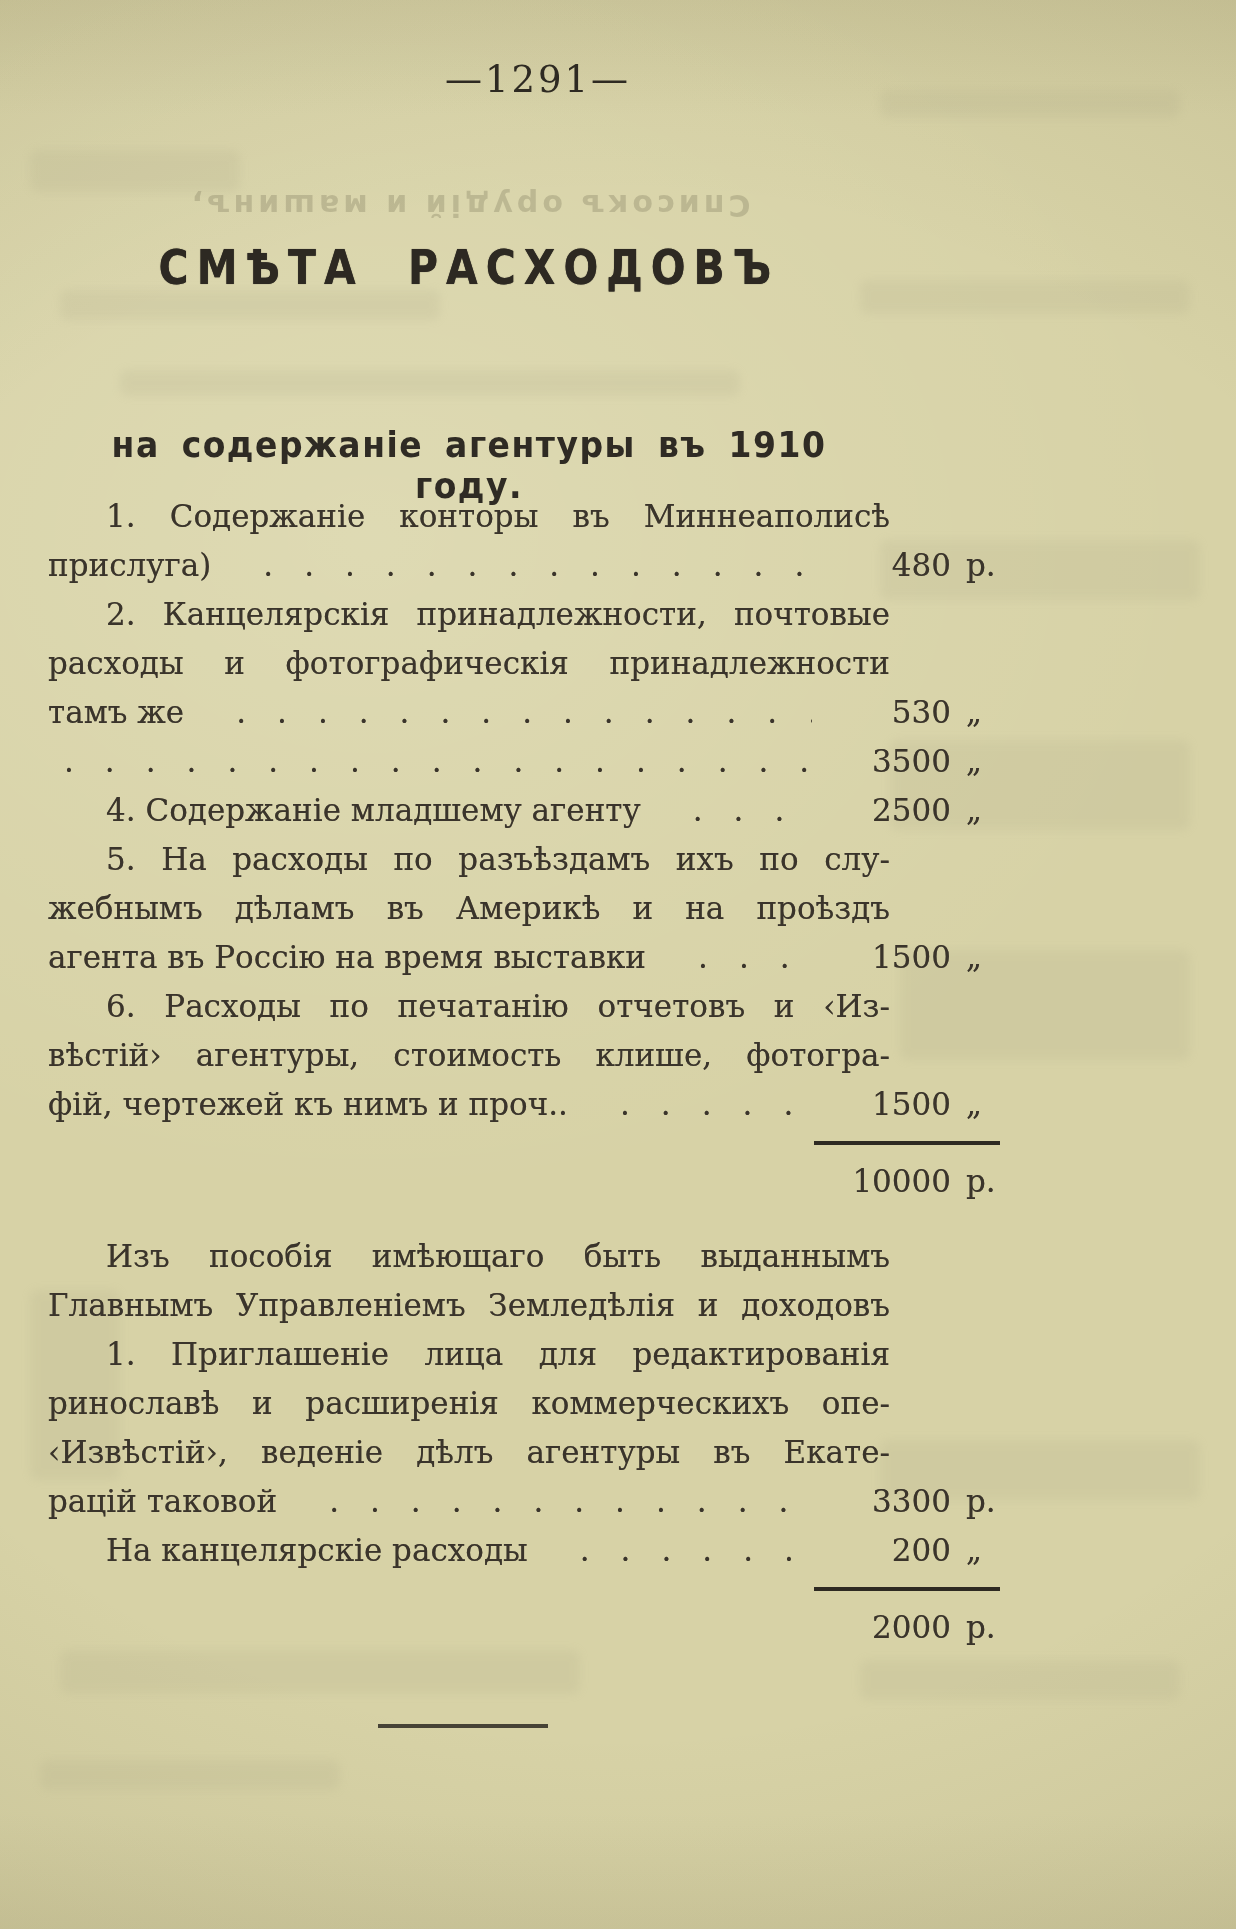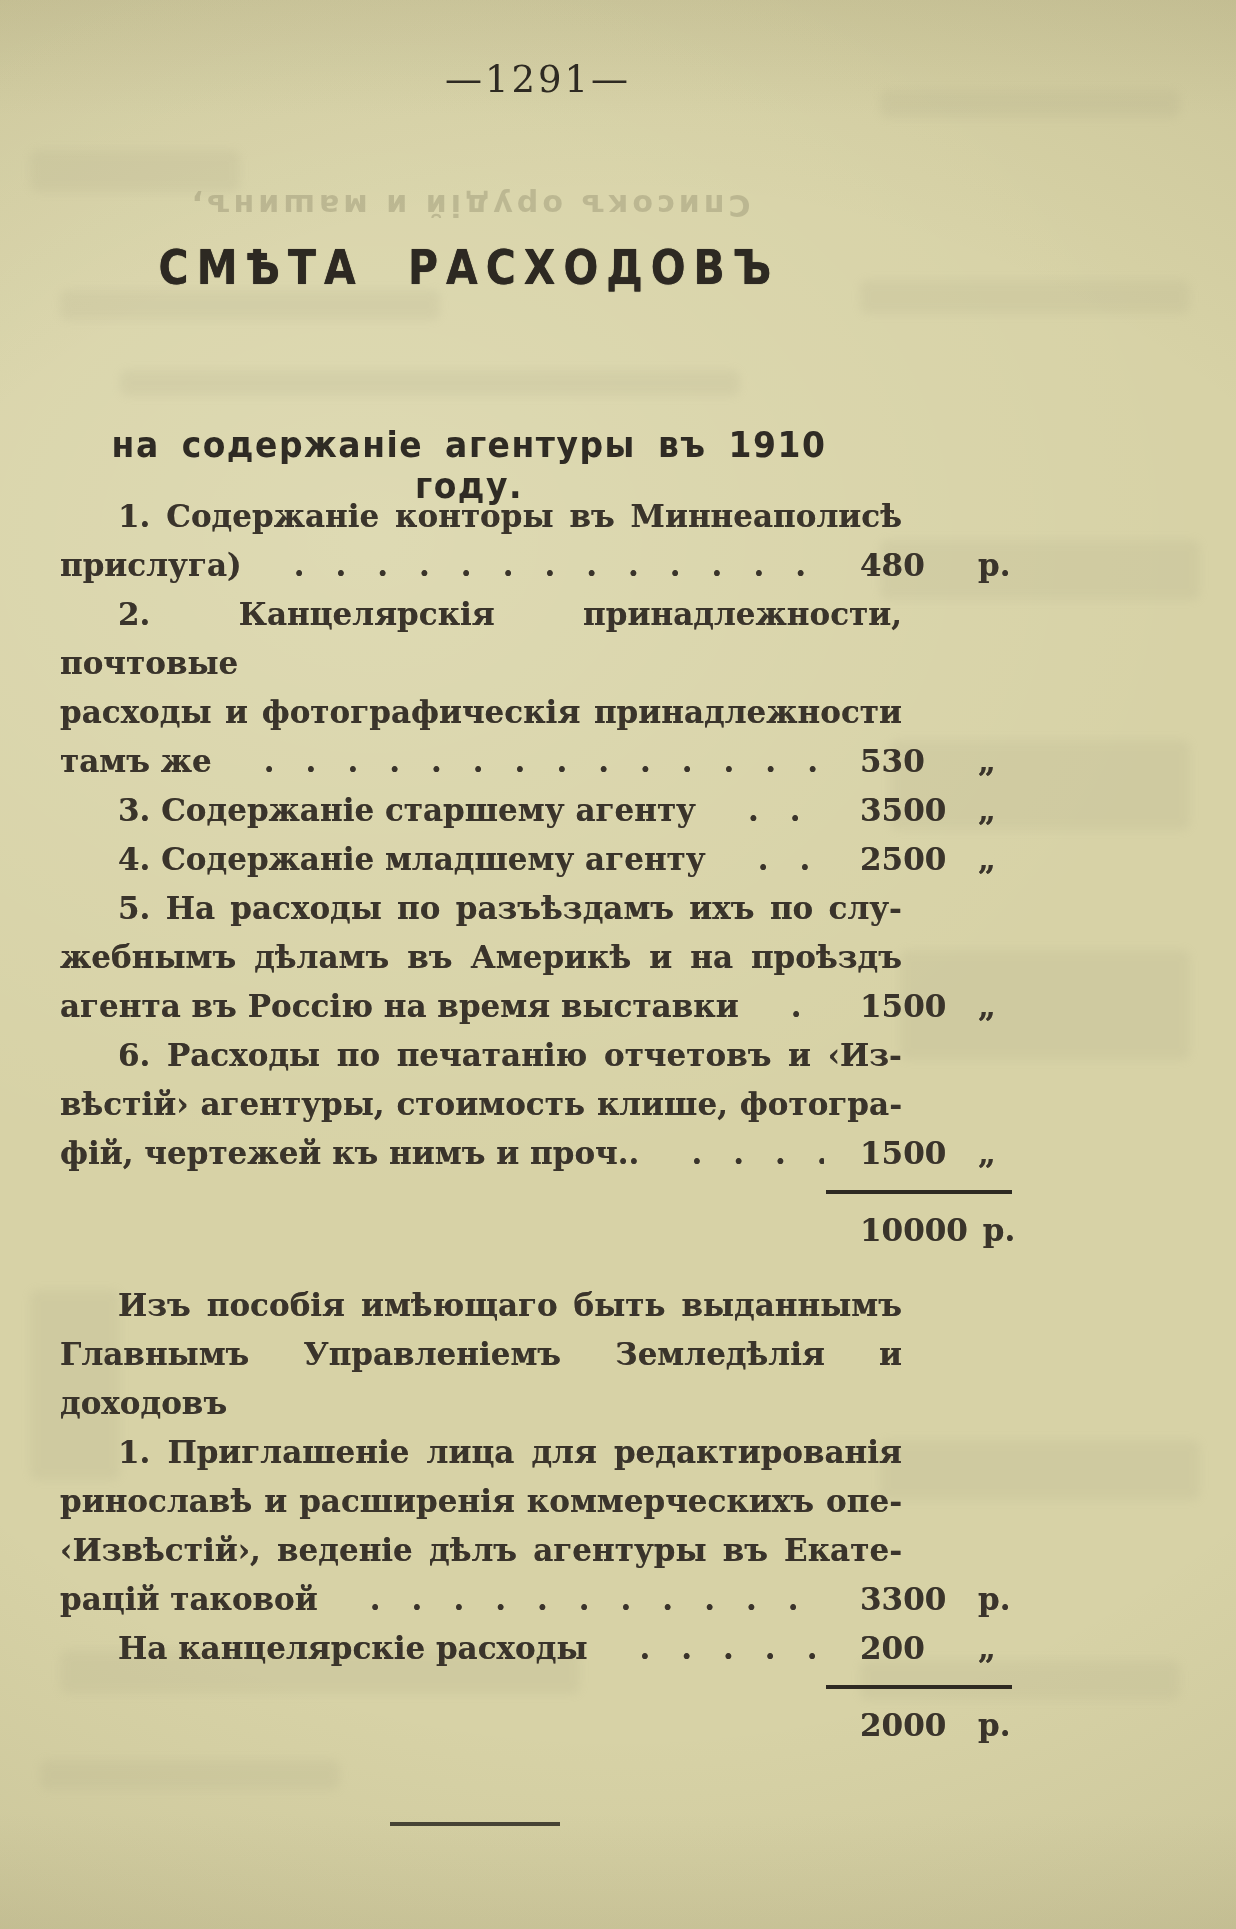--- a/index.html
+++ b/index.html
@@ -85,11 +85,10 @@
   }
   .body-flow{
     position:absolute;
-    left:60px;top:492px;width:952px;
+    left:48px;top:492px;width:952px;
     font-size:31px;
     line-height:49px;
     text-shadow:0 0 .6px rgba(58,52,43,.55);
-    font-weight:bold;
   }
   .line{display:block;}
   .line.justify{

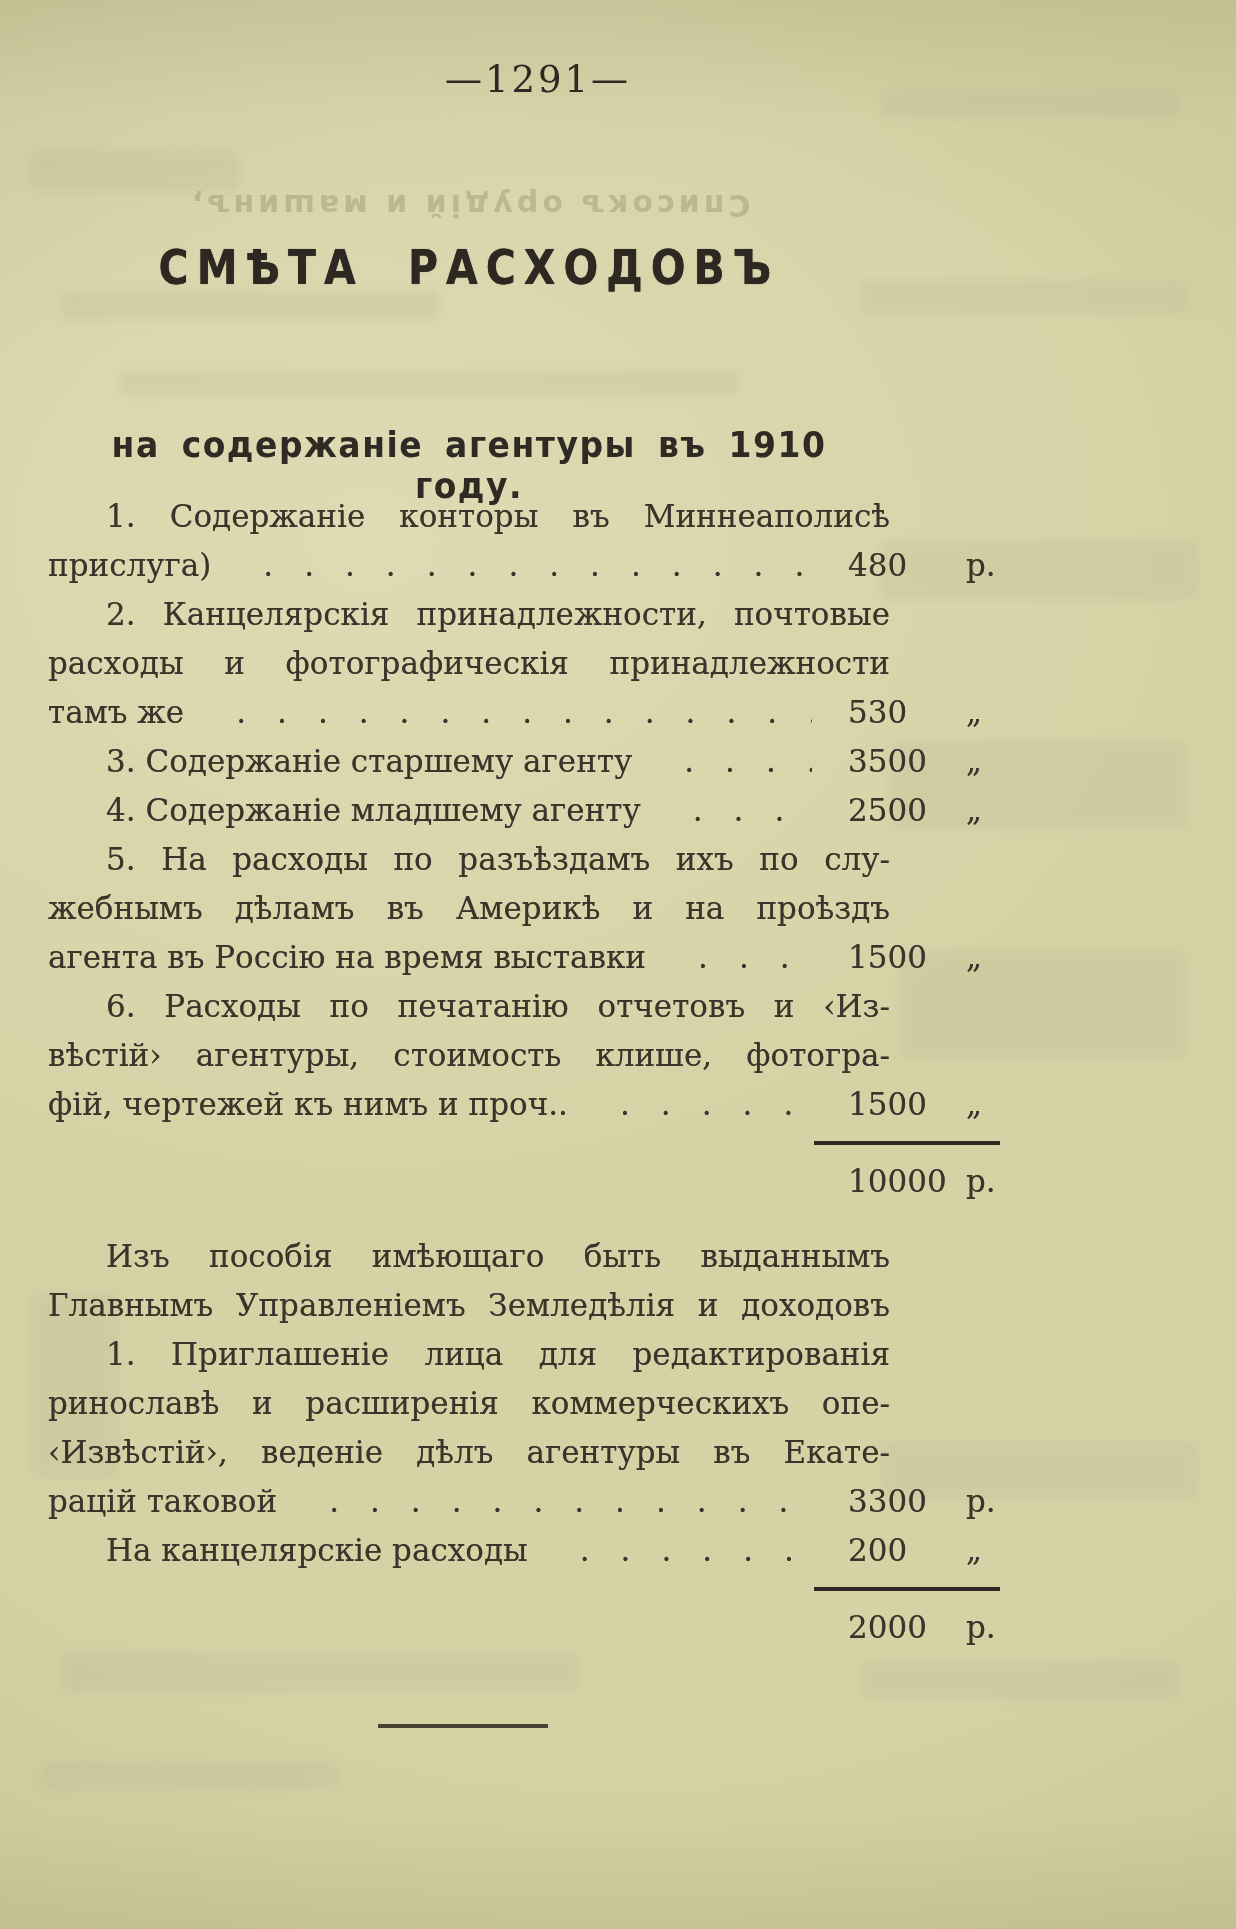--- a/index.html
+++ b/index.html
@@ -121,7 +121,7 @@
     display:flex;
     align-items:baseline;
   }
-  .amount .num{flex:1;text-align:left;}
+  .amount .num{flex:1;text-align:right;}
   .amount .unit{width:34px;text-align:left;margin-left:15px;}
   .total-rule{
     width:186px;

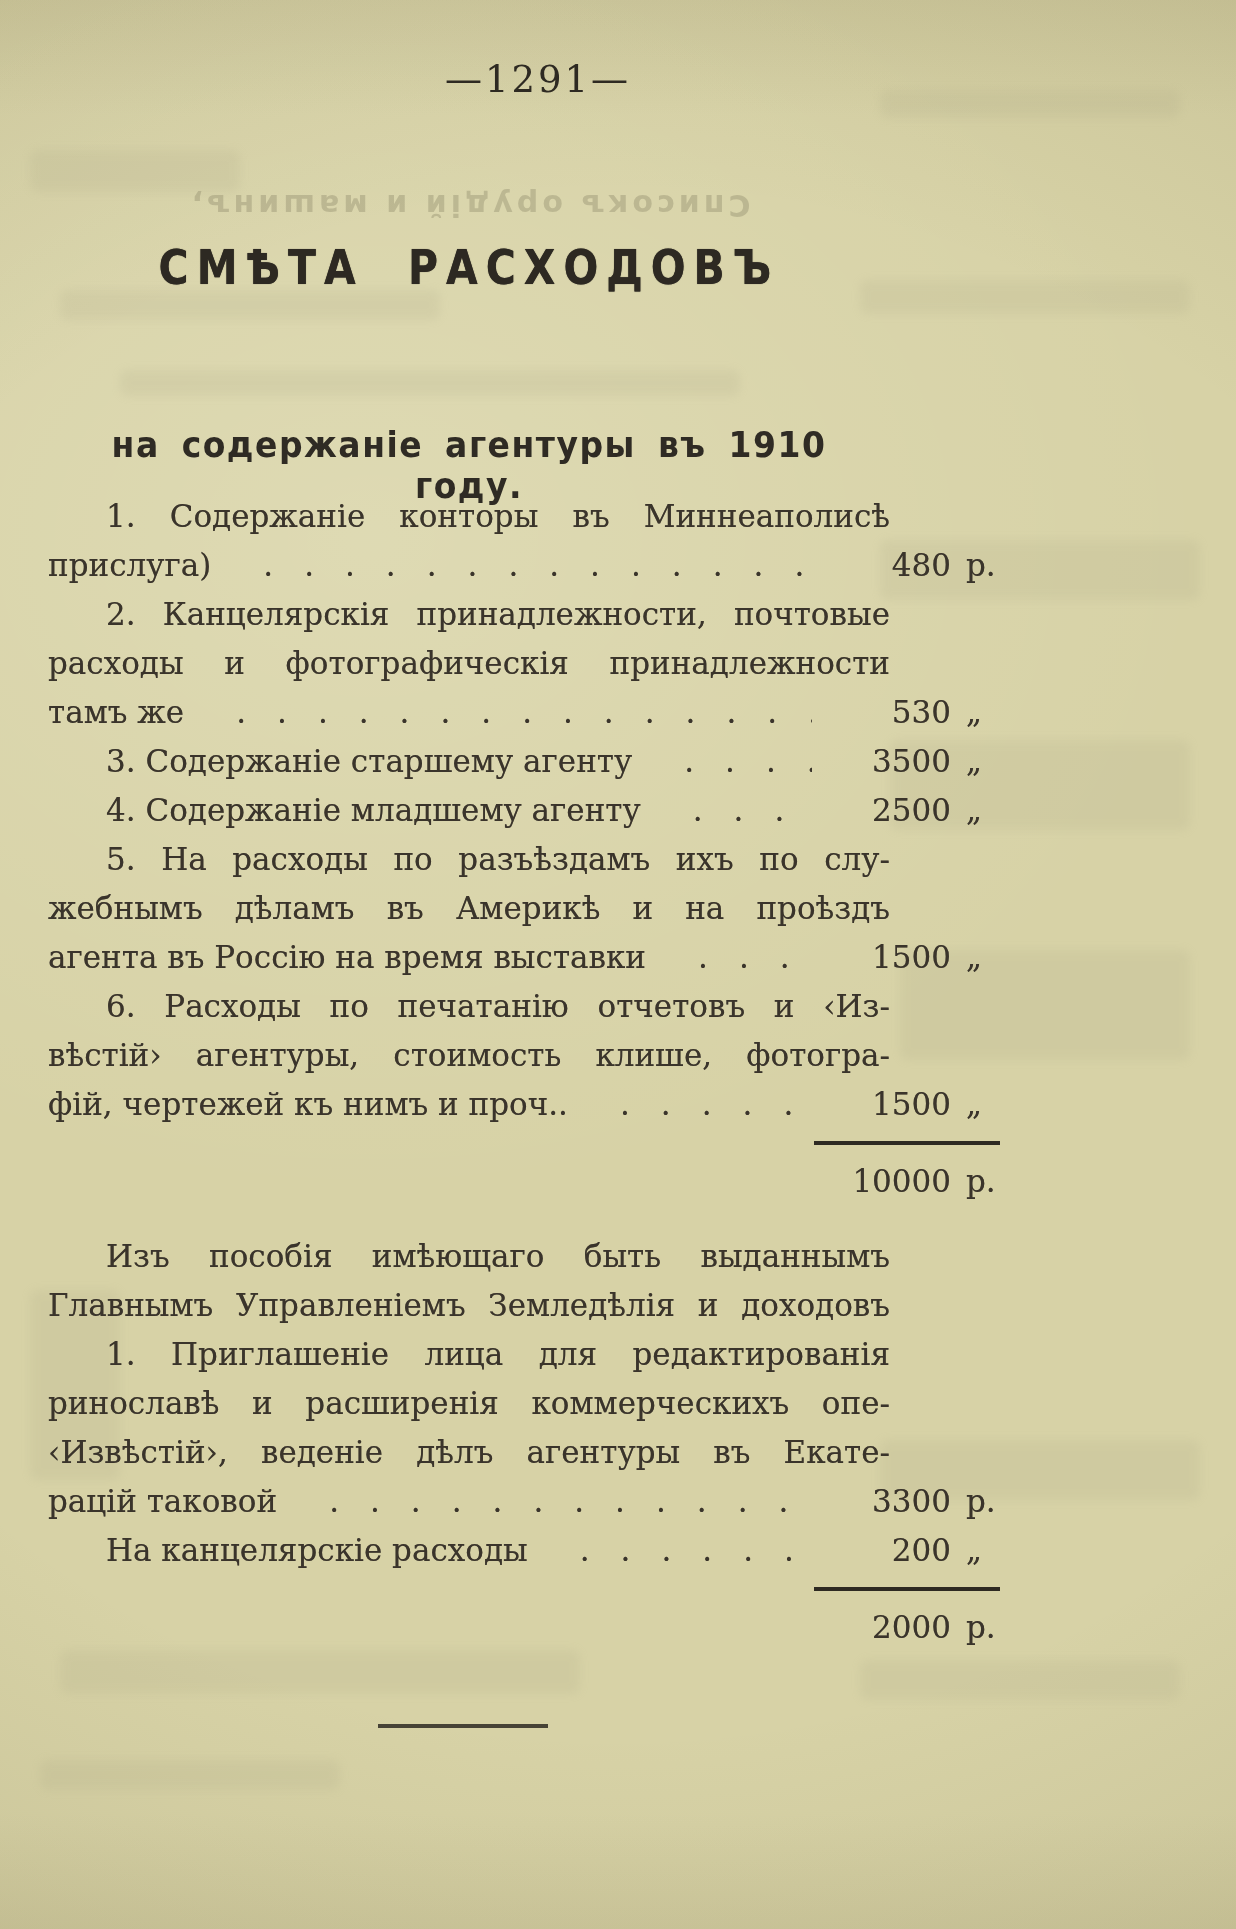--- a/index.html
+++ b/index.html
@@ -199,7 +199,6 @@
         </div>
         <div class="item">
           <div class="line row">
-            <span class="text pad-indent">3. Содержаніе старшему агенту</span>
             <span class="leader">................................................................................</span>
             <span class="amount">
               <span class="num">3500</span>

